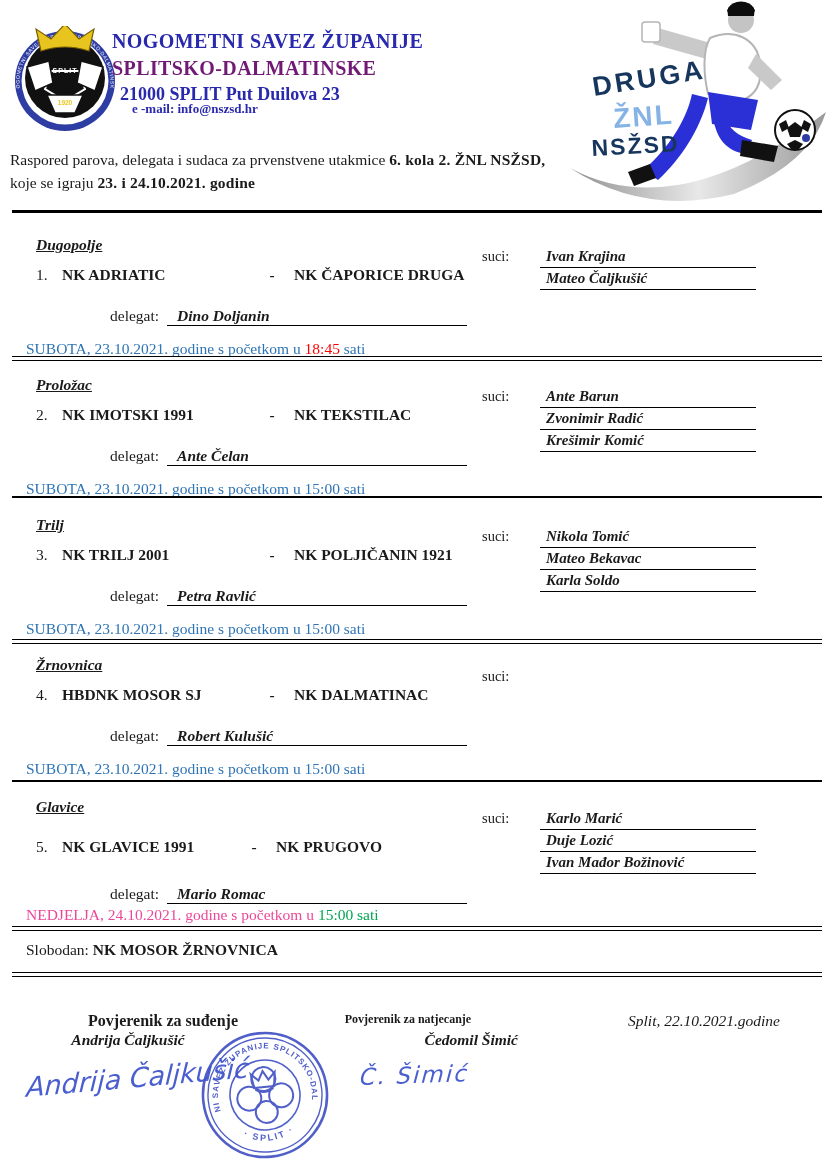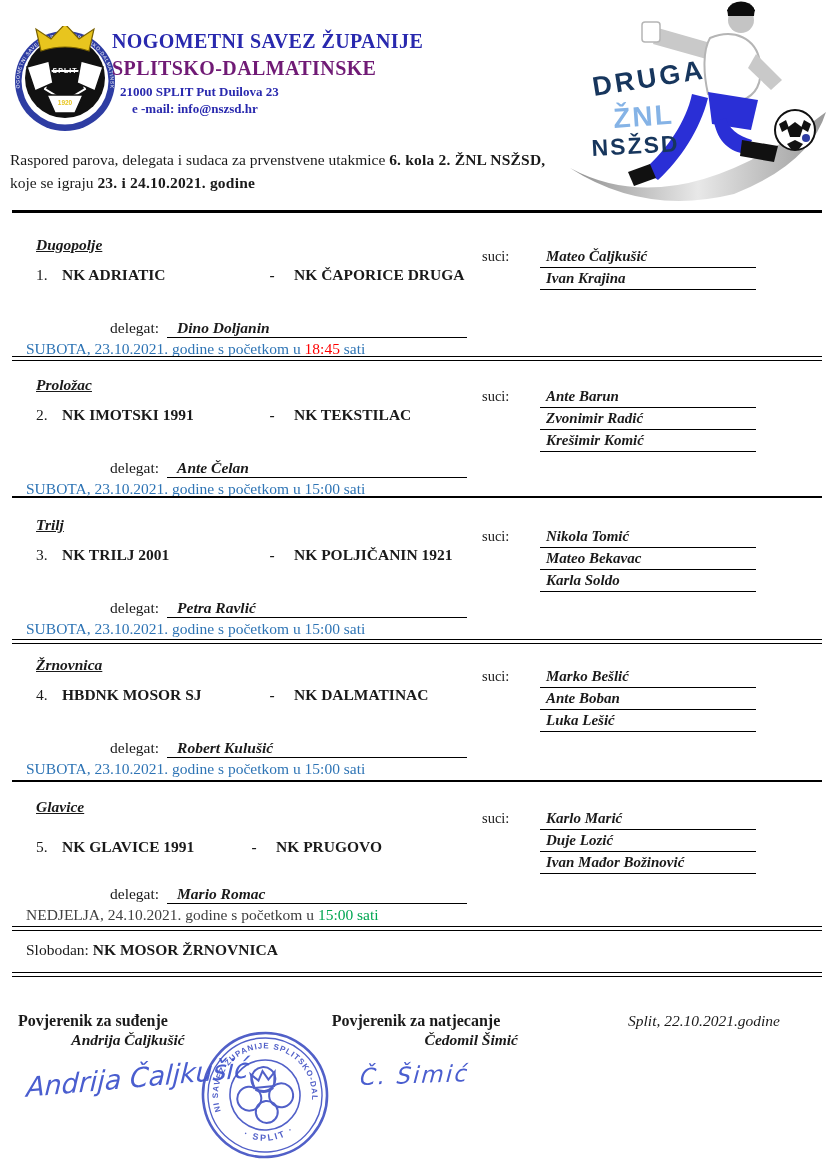--- a/index.html
+++ b/index.html
@@ -11,7 +11,7 @@
   .logo-svg{position:absolute;left:14px;top:26px;width:102px;height:110px;}
   .org-line1{position:absolute;left:112px;top:30px;font-size:20px;font-weight:bold;color:#2929AE;letter-spacing:.4px;}
   .org-line2{position:absolute;left:112px;top:57px;font-size:20px;font-weight:bold;color:#701a75;letter-spacing:.4px;}
-  .org-addr {position:absolute;left:120px;top:84px;font-size:13px;font-weight:bold;color:#2929AE;}
+  .org-addr {position:absolute;left:120px;top:84px;font-size:18px;font-weight:bold;color:#2929AE;}
   .org-mail {position:absolute;left:132px;top:101px;font-size:13px;font-weight:bold;color:#2929AE;}
   .badge-svg{position:absolute;left:558px;top:0px;width:274px;height:214px;}
   

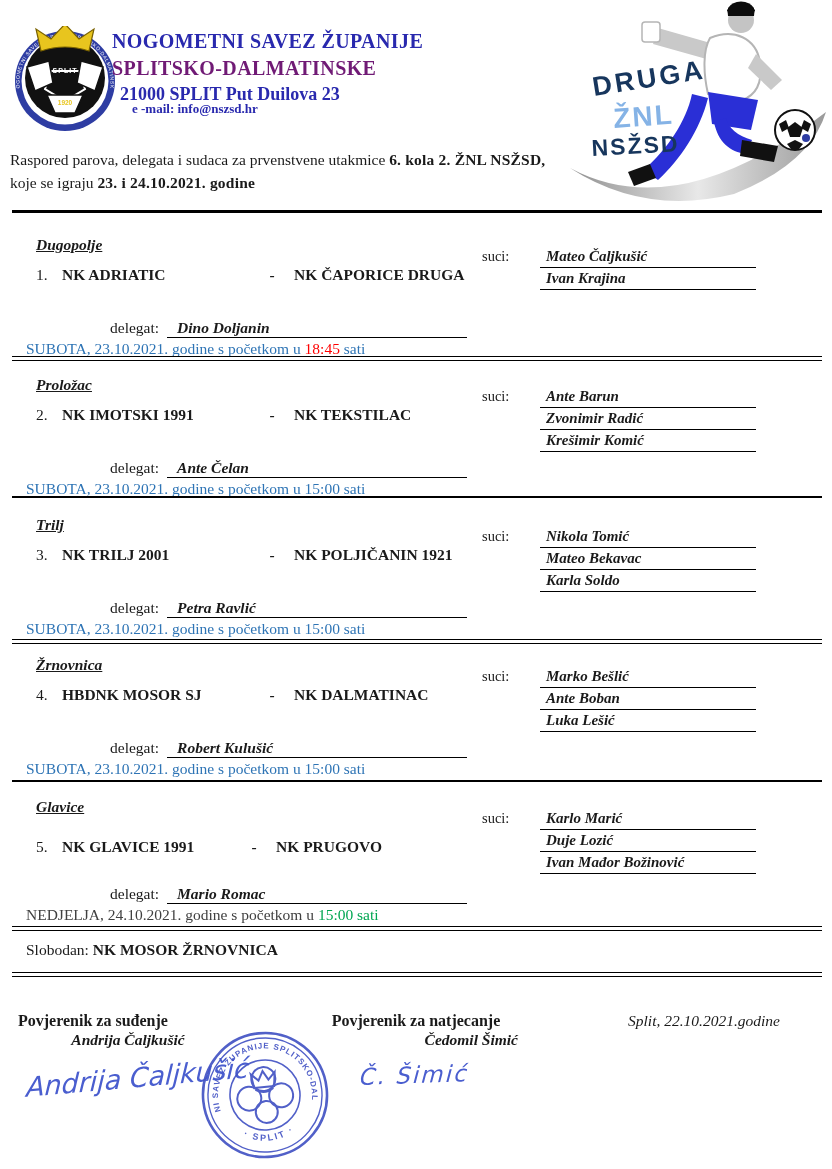--- a/index.html
+++ b/index.html
@@ -133,8 +133,8 @@
     <div class="venue">Dugopolje</div>
     <div class="suci-label">suci:</div>
     <div class="refs">
+      <div class="ref">Ivan Krajina</div>
       <div class="ref">Mateo Čaljkušić</div>
-      <div class="ref">Ivan Krajina</div>
     </div>
     <div class="match-row">
       <span class="m-num">1.</span><span class="m-home">NK ADRIATIC</span><span class="m-dash">-</span><span class="m-away">NK ČAPORICE DRUGA</span>

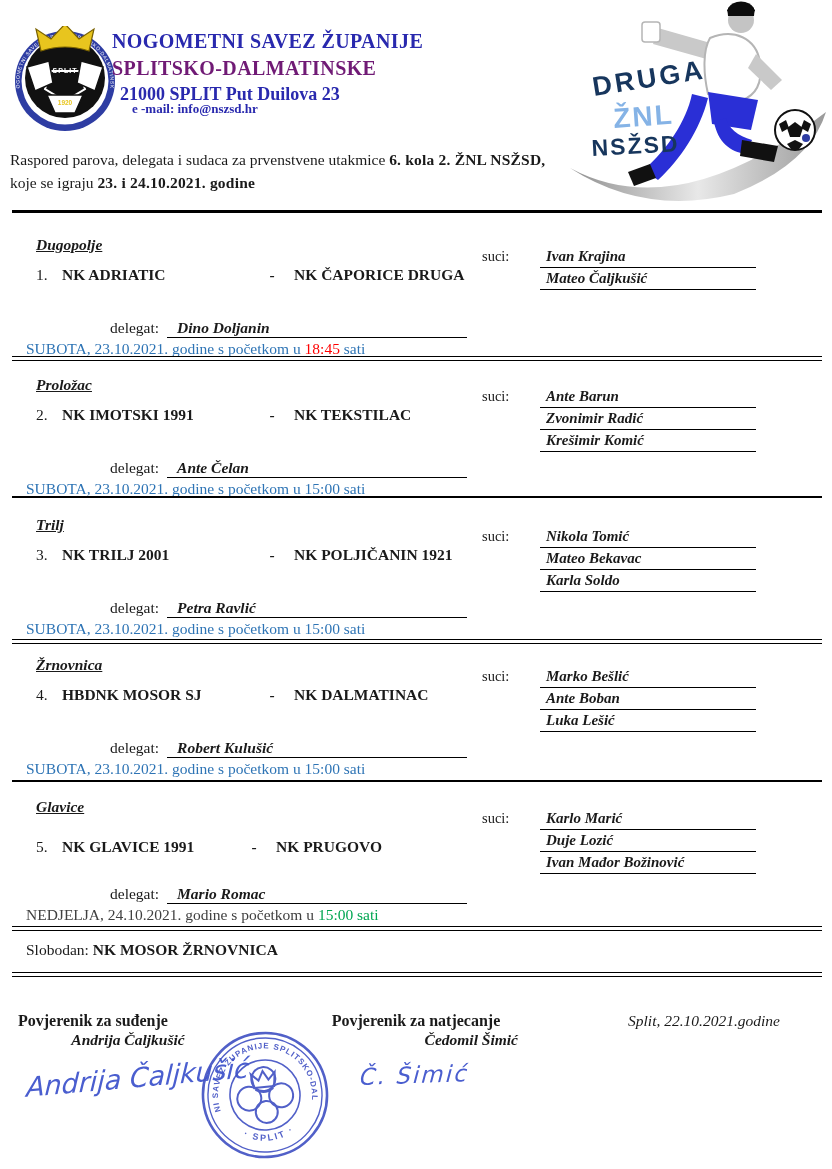--- a/index.html
+++ b/index.html
@@ -33,7 +33,7 @@
   .suci-label{position:absolute;left:482px;top:12px;font-size:14.5px;}
   .refs{position:absolute;left:540px;top:10px;width:216px;}
   .ref{height:21px;line-height:20px;border-bottom:1.4px solid #000;font-weight:bold;font-style:italic;font-size:15px;padding-left:6px;white-space:nowrap;}
-  .delegat-row{position:absolute;left:110px;top:82px;font-size:15.5px;}
+  .delegat-row{position:absolute;left:110px;top:70px;font-size:15.5px;}
   .delegat-name{display:inline-block;width:290px;margin-left:8px;border-bottom:1.4px solid #000;font-weight:bold;font-style:italic;padding-left:10px;line-height:19px;}
   .date-line{position:absolute;left:26px;top:104px;font-size:15.5px;white-space:nowrap;}
   

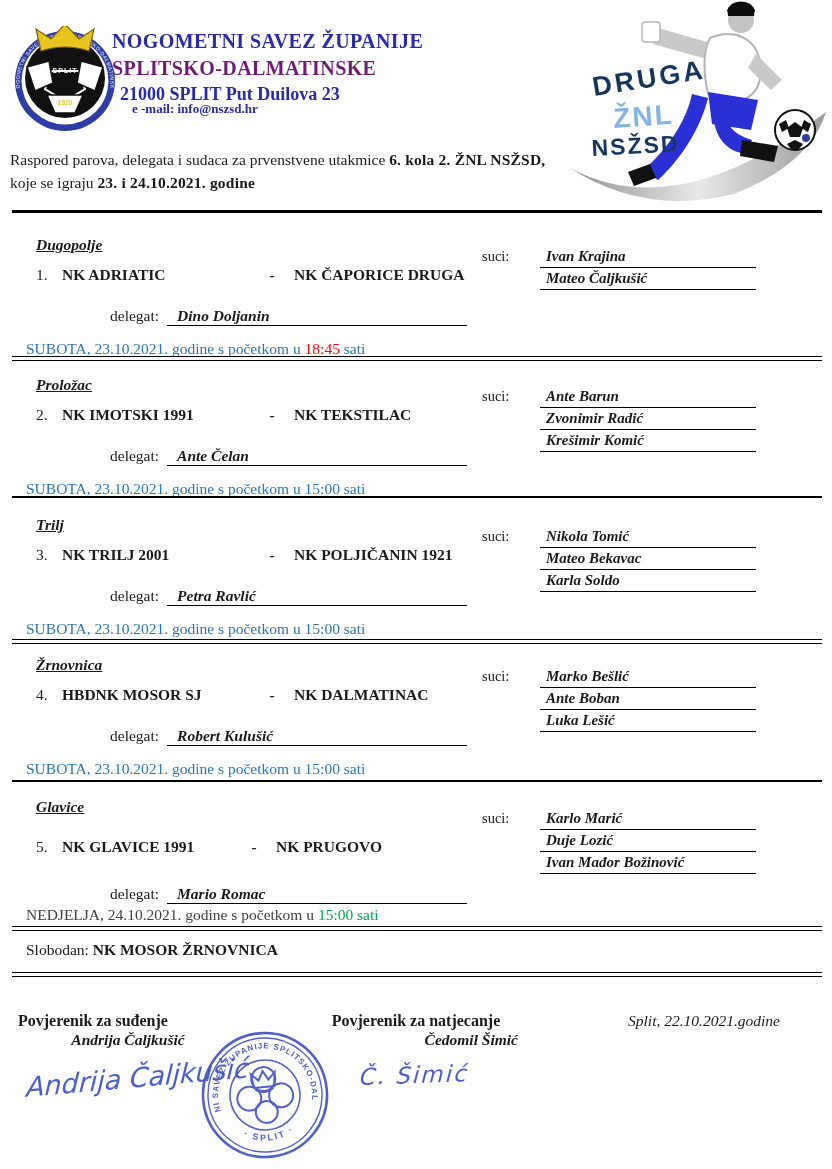--- a/index.html
+++ b/index.html
@@ -191,11 +191,6 @@
   <div class="match" style="top:656px">
     <div class="venue">Žrnovnica</div>
     <div class="suci-label">suci:</div>
-    <div class="refs">
-      <div class="ref">Marko Bešlić</div>
-      <div class="ref">Ante Boban</div>
-      <div class="ref">Luka Lešić</div>
-    </div>
     <div class="match-row">
       <span class="m-num">4.</span><span class="m-home">HBDNK MOSOR SJ</span><span class="m-dash">-</span><span class="m-away">NK DALMATINAC</span>
     </div>

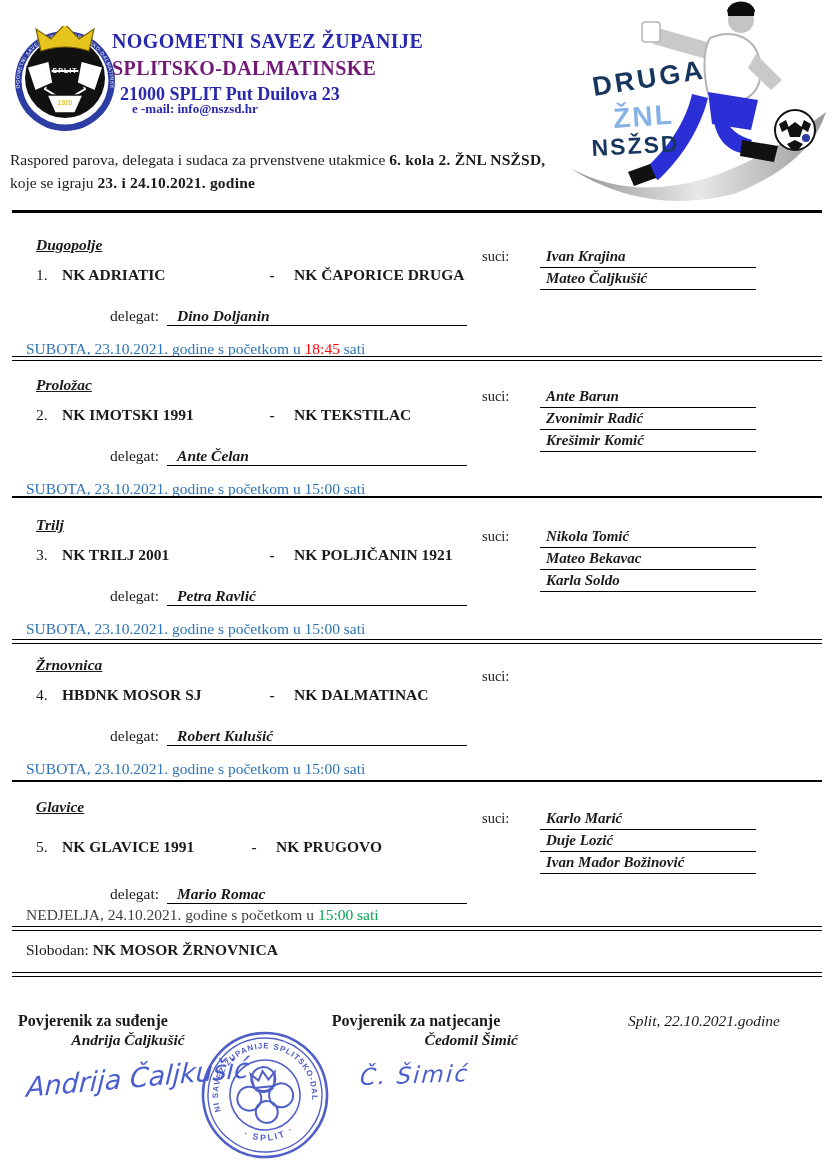--- a/index.html
+++ b/index.html
@@ -218,7 +218,7 @@
       <span>delegat:</span><span class="delegat-name">Mario Romac</span>
     </div>
     <div class="date-line" style="top:108px">
-      <span style="color:#404040">NEDJELJA, 24.10.2021. godine s početkom u </span><span style="color:#00A651">15:00</span><span style="color:#00A651"> sati</span>
+      <span style="color:#ec4899">NEDJELJA, 24.10.2021. godine s početkom u </span><span style="color:#00A651">15:00</span><span style="color:#00A651"> sati</span>
     </div>
   </div>
   <div class="rule rule-double" style="top:926px"></div>

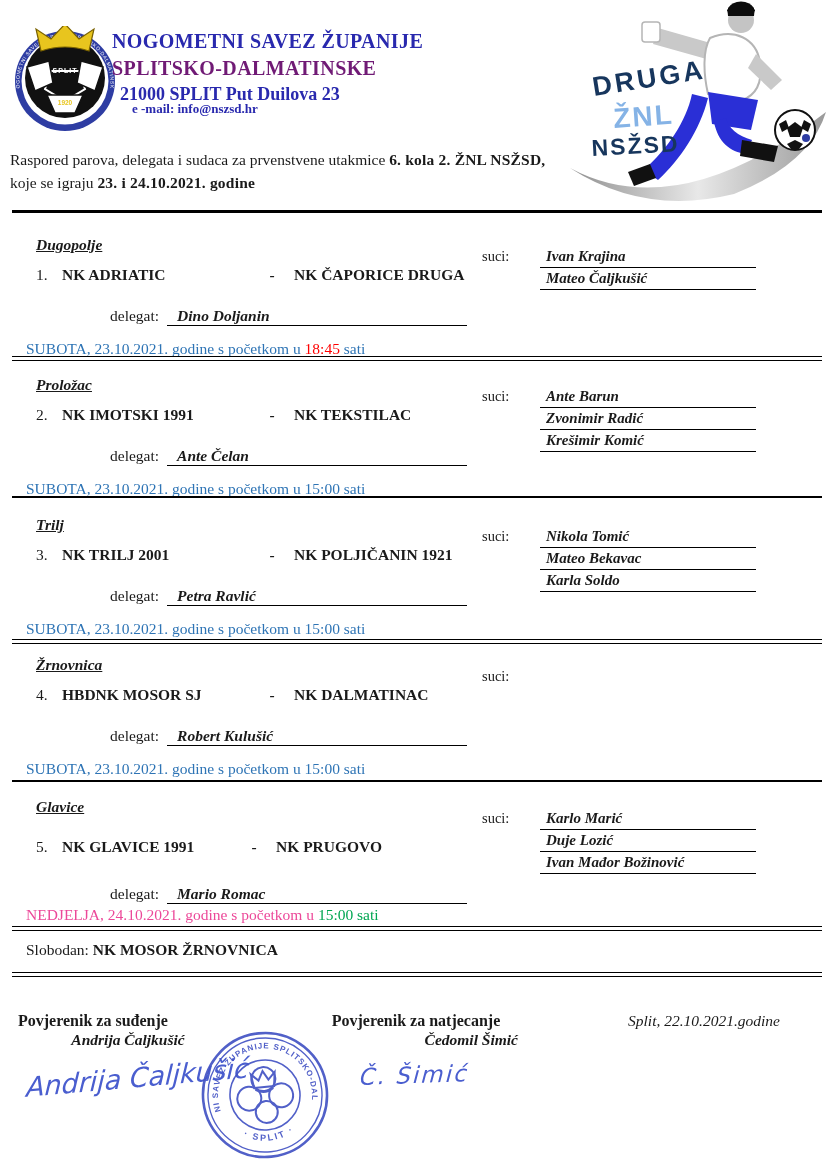--- a/index.html
+++ b/index.html
@@ -39,7 +39,7 @@
   
   .free-line{position:absolute;left:26px;top:941px;font-size:15.5px;}
   
-  .f-title-left {position:absolute;left:18px; top:1012px;width:220px;text-align:left;font-size:16px;font-weight:bold;}
+  .f-title-left {position:absolute;left:18px; top:1012px;width:220px;text-align:right;font-size:16px;font-weight:bold;}
   .f-name-left  {position:absolute;left:18px; top:1031px;width:220px;text-align:center;font-size:15.5px;font-weight:bold;font-style:italic;}
   .f-title-right{position:absolute;left:306px;top:1012px;width:220px;text-align:center;font-size:16px;font-weight:bold;}
   .f-name-right {position:absolute;left:298px;top:1031px;width:220px;text-align:right;font-size:15.5px;font-weight:bold;font-style:italic;}

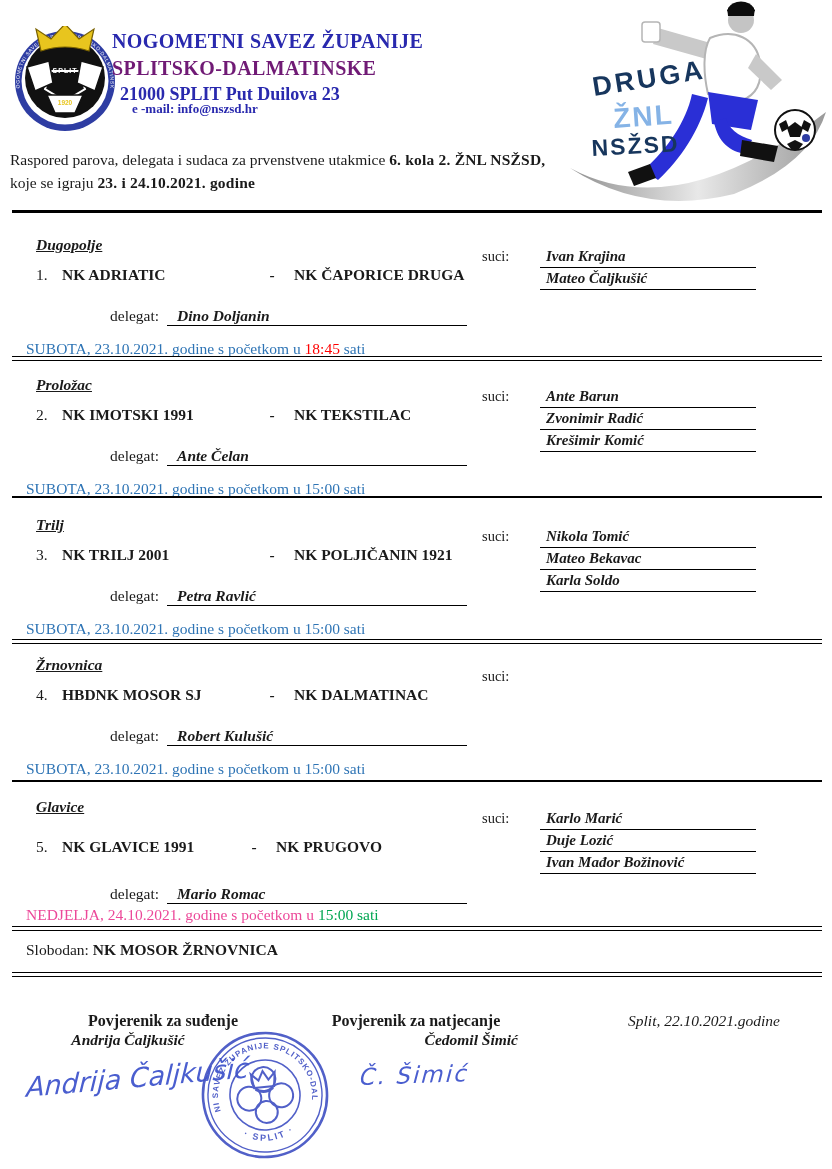--- a/index.html
+++ b/index.html
@@ -41,7 +41,7 @@
   
   .f-title-left {position:absolute;left:18px; top:1012px;width:220px;text-align:right;font-size:16px;font-weight:bold;}
   .f-name-left  {position:absolute;left:18px; top:1031px;width:220px;text-align:center;font-size:15.5px;font-weight:bold;font-style:italic;}
-  .f-title-right{position:absolute;left:306px;top:1012px;width:220px;text-align:center;font-size:16px;font-weight:bold;}
+  .f-title-right{position:absolute;left:298px;top:1012px;width:220px;text-align:center;font-size:12px;font-weight:bold;}
   .f-name-right {position:absolute;left:298px;top:1031px;width:220px;text-align:right;font-size:15.5px;font-weight:bold;font-style:italic;}
   .sig{font-family:"DejaVu Sans",sans-serif;font-style:italic;color:#4a5ecf;white-space:nowrap;}
   .sig-left {position:absolute;left:26px;top:1062px;font-size:27px;transform:rotate(-5deg) skewX(-8deg);}

